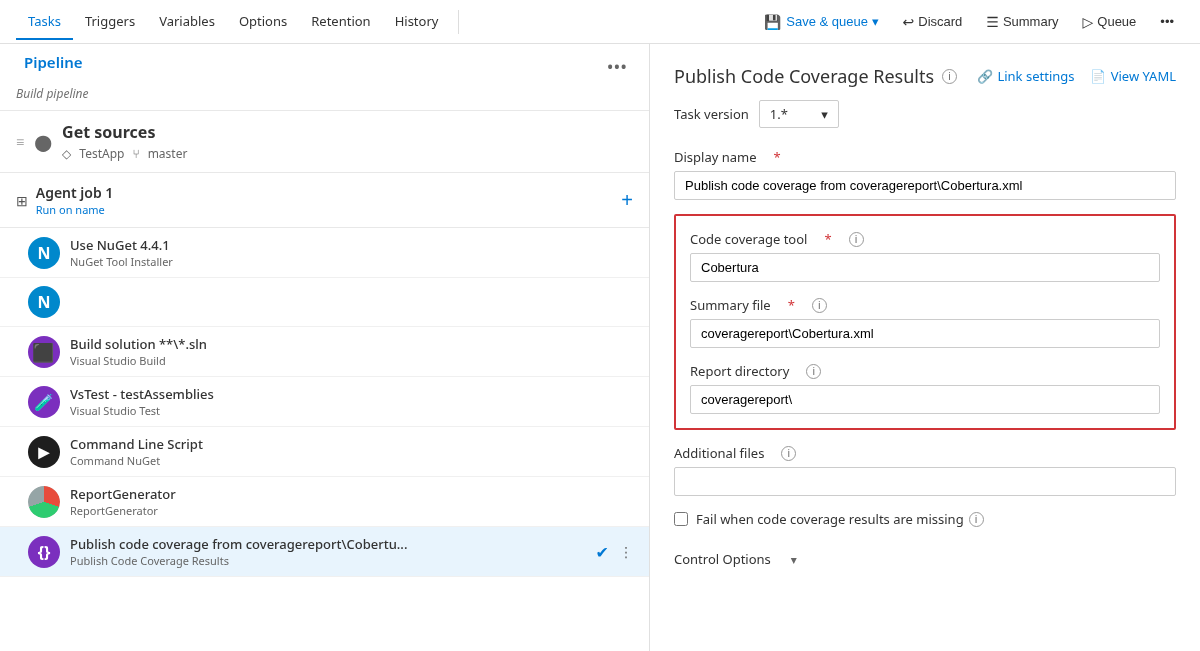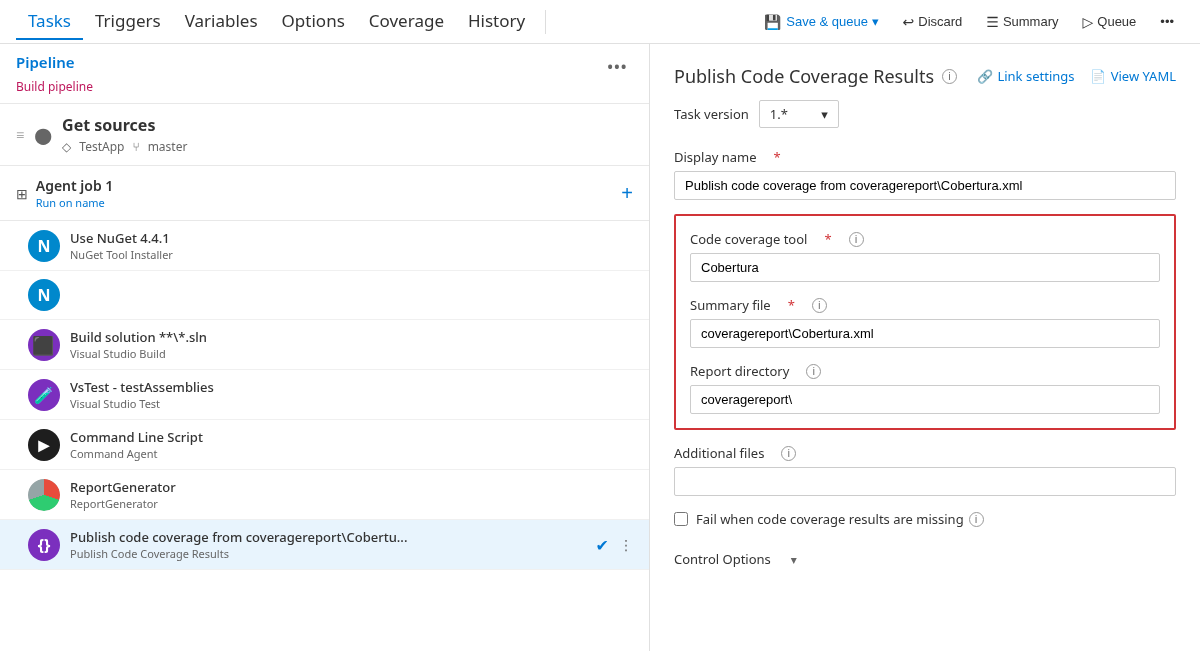--- a/index.html
+++ b/index.html
@@ -8,7 +8,7 @@
     
     .top-nav { display: flex; align-items: center; border-bottom: 1px solid #e0e0e0; padding: 0 16px; height: 44px; background: #fff; }
     .top-nav-tabs { display: flex; gap: 0; }
-    .nav-tab { padding: 0 12px; height: 36px; display: flex; align-items: center; cursor: pointer; font-size: 17px; color: #333; border-bottom: 2px solid transparent; white-space: nowrap; }
+    .nav-tab { padding: 0 12px; height: 36px; display: flex; align-items: center; cursor: pointer; font-size: 13px; color: #333; border-bottom: 2px solid transparent; white-space: nowrap; }
     .nav-tab.active { border-bottom: 2px solid #0078d4; color: #0078d4; }
     .nav-divider { width: 1px; background: #ddd; height: 24px; margin: 0 8px; }
     .top-nav-actions { display: flex; align-items: center; gap: 4px; margin-left: auto; }

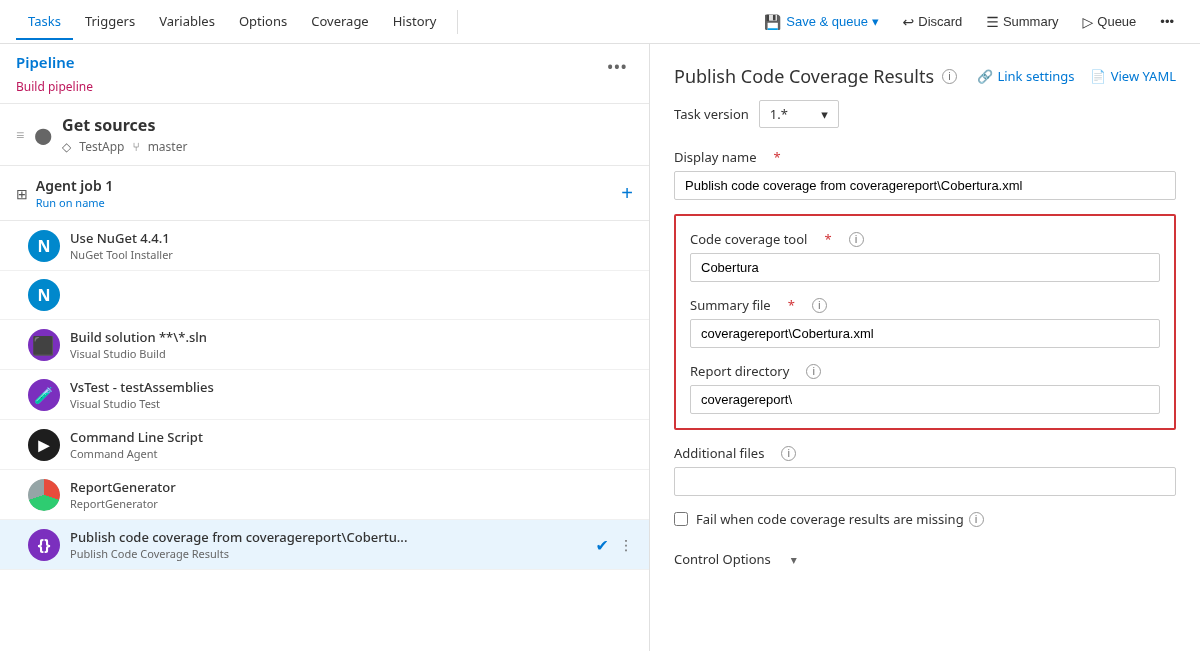--- a/index.html
+++ b/index.html
@@ -98,7 +98,7 @@
     <div class="nav-tab">Triggers</div>
     <div class="nav-tab">Variables</div>
     <div class="nav-tab">Options</div>
-    <div class="nav-tab">Coverage</div>
+    <div class="nav-tab">Retention</div>
     <div class="nav-tab">History</div>
   </div>
   <div class="nav-divider"></div>

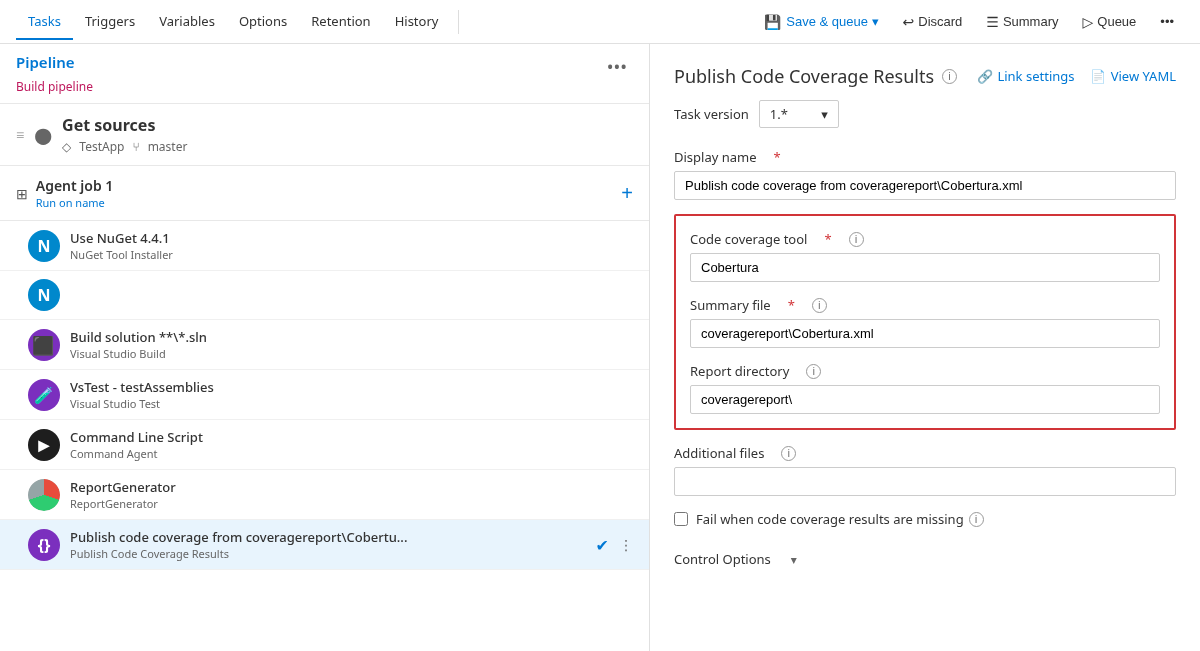--- a/index.html
+++ b/index.html
@@ -24,7 +24,7 @@
     
     
     .pipeline-header { padding: 8px 16px 8px 16px; border-bottom: 1px solid #e8e8e8; display: flex; align-items: flex-start; justify-content: space-between; }
-    .pipeline-title { font-size: 15px; font-weight: 600; color: #0078d4; }
+    .pipeline-title { font-size: 15px; font-weight: 600; color: #0078d4; margin-left: 8px; }
     .pipeline-subtitle { font-size: 12px; color: #be185d; margin-top: 6px; }
     .dots-btn { cursor: pointer; color: #666; font-size: 18px; padding: 2px 6px; }
 

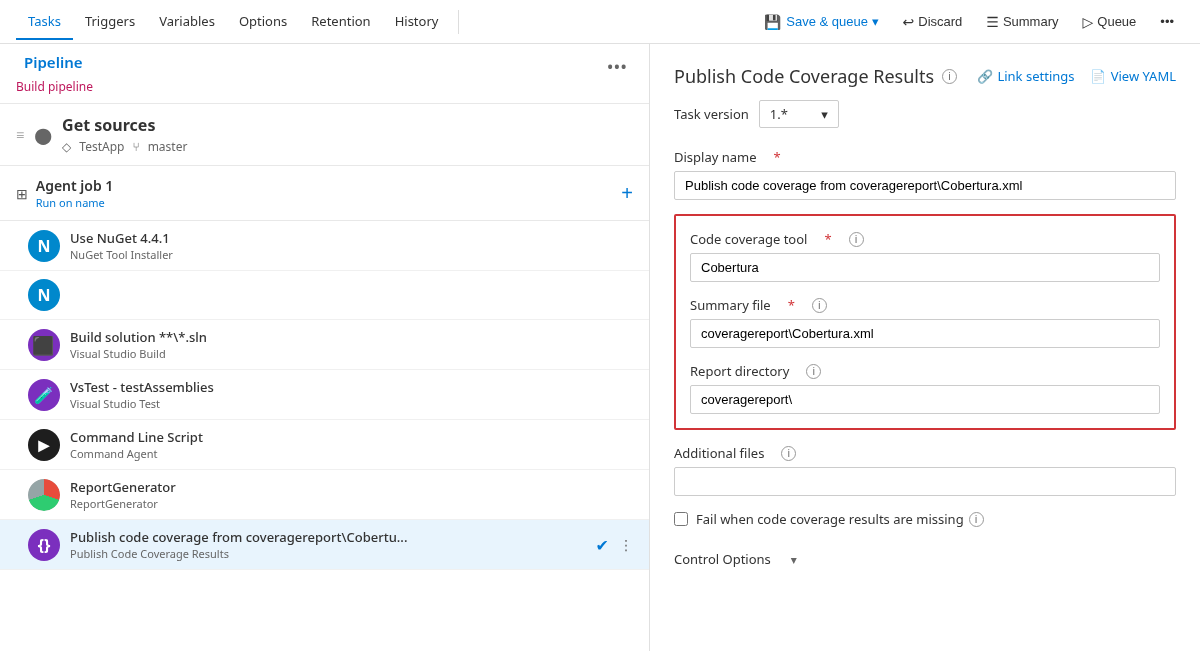--- a/index.html
+++ b/index.html
@@ -25,7 +25,7 @@
     
     .pipeline-header { padding: 8px 16px 8px 16px; border-bottom: 1px solid #e8e8e8; display: flex; align-items: flex-start; justify-content: space-between; }
     .pipeline-title { font-size: 15px; font-weight: 600; color: #0078d4; margin-left: 8px; }
-    .pipeline-subtitle { font-size: 12px; color: #be185d; margin-top: 6px; }
+    .pipeline-subtitle { font-size: 12px; color: #737373; margin-top: 13px; font-style: italic; }
     .dots-btn { cursor: pointer; color: #666; font-size: 18px; padding: 2px 6px; }
 
     

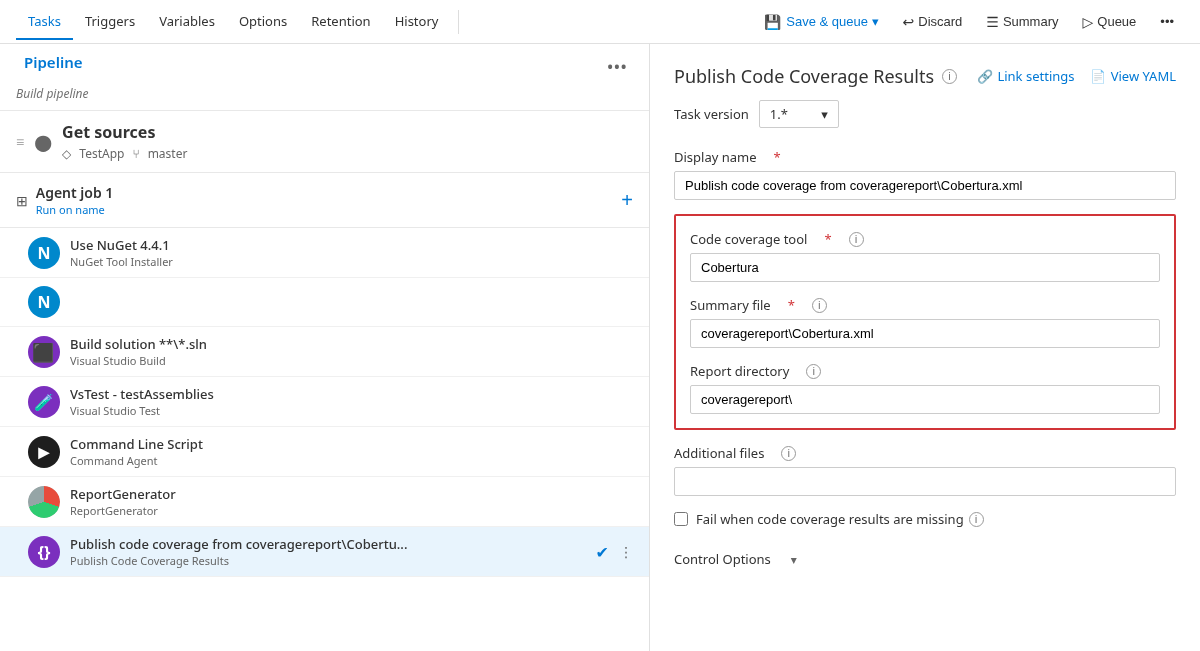--- a/index.html
+++ b/index.html
@@ -197,7 +197,7 @@
         <div class="task-icon" style="background: #1e1e1e; color:white; font-size:14px; font-weight:bold;">▶</div>
         <div class="task-info">
           <div class="task-name">Command Line Script</div>
-          <div class="task-sub">Command Agent</div>
+          <div class="task-sub">Command NuGet</div>
         </div>
       </div>
 

